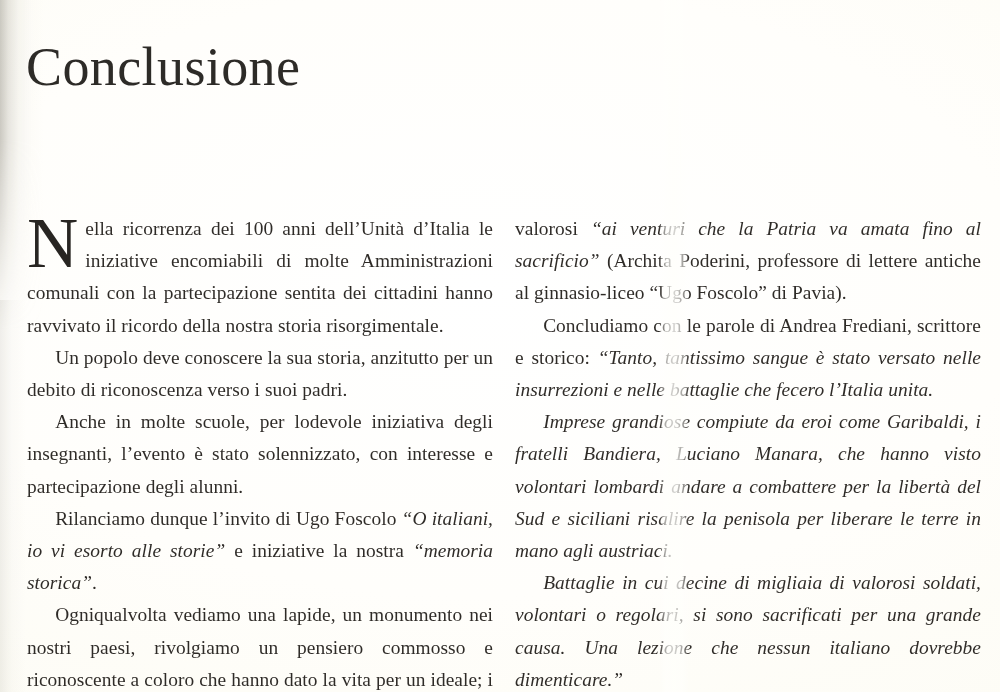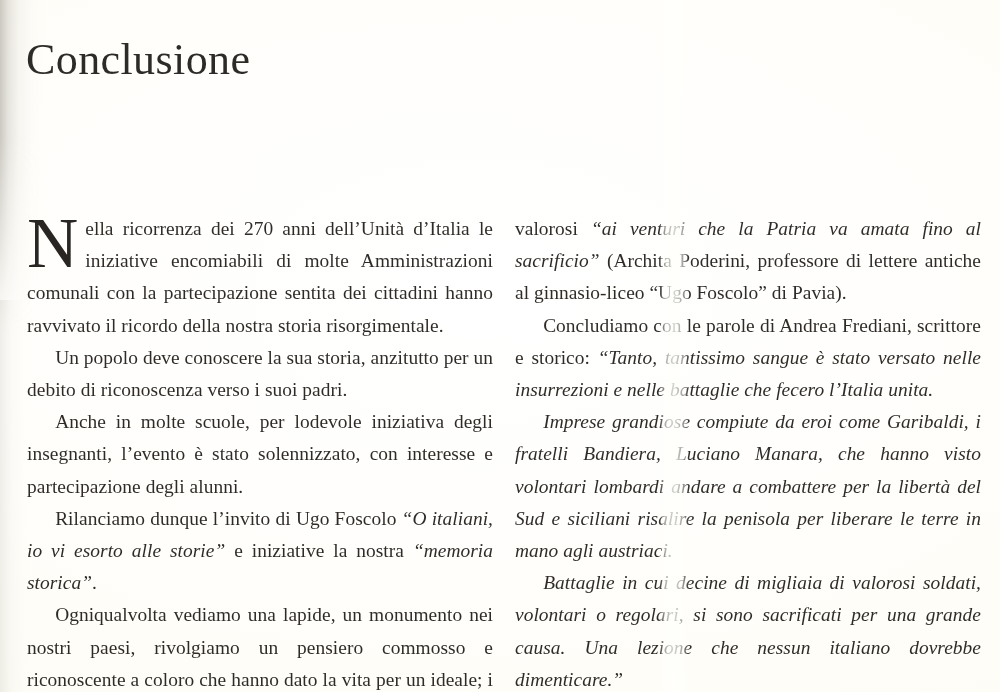--- a/index.html
+++ b/index.html
@@ -72,7 +72,7 @@
     position: absolute;
     left: 26px;
     top: -4px;
-    font-size: 44px;
+    font-size: 54px;
     line-height: 70px;
     letter-spacing: 0.4px;
     font-weight: 400;

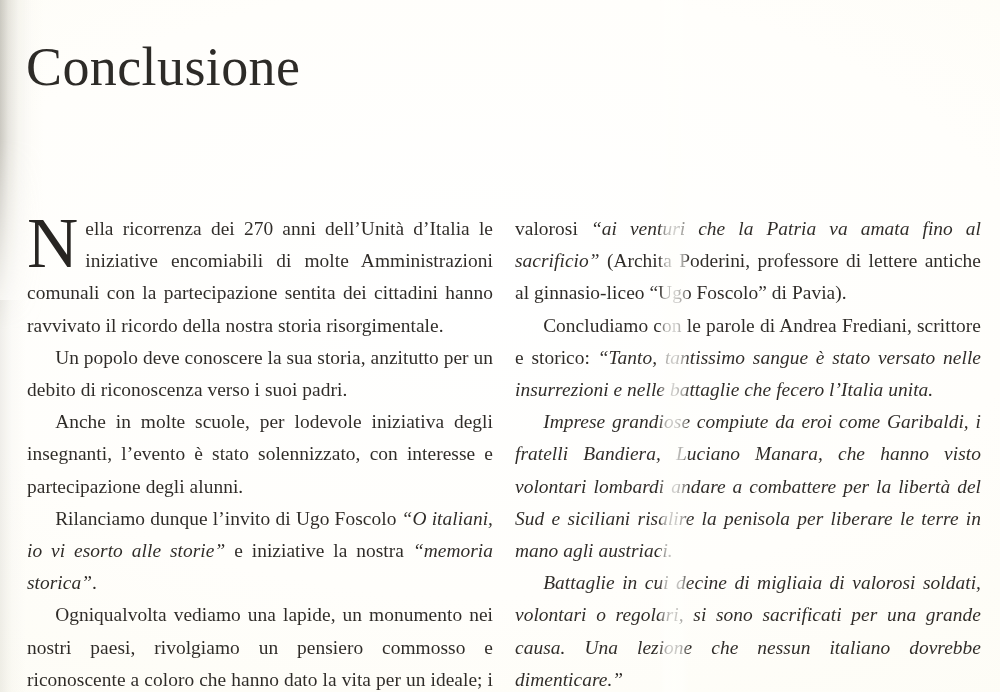--- a/index.html
+++ b/index.html
@@ -137,7 +137,7 @@
 
   <div class="column" id="column-left">
 
-    <p class="para dropcap-para"><span class="dropcap">N</span><span>ella ricorrenza dei 270 anni dell’Unità d’Italia le iniziative encomiabili di molte Amministrazioni comunali con la partecipazione sentita dei cittadini hanno ravvivato il ricordo della nostra storia risorgimentale.</span></p>
+    <p class="para dropcap-para"><span class="dropcap">N</span><span>ella ricorrenza dei 100 anni dell’Unità d’Italia le iniziative encomiabili di molte Amministrazioni comunali con la partecipazione sentita dei cittadini hanno ravvivato il ricordo della nostra storia risorgimentale.</span></p>
 
     <p class="para"><span>Un popolo deve conoscere la sua storia, anzitutto per un debito di riconoscenza verso i suoi padri.</span></p>
 

